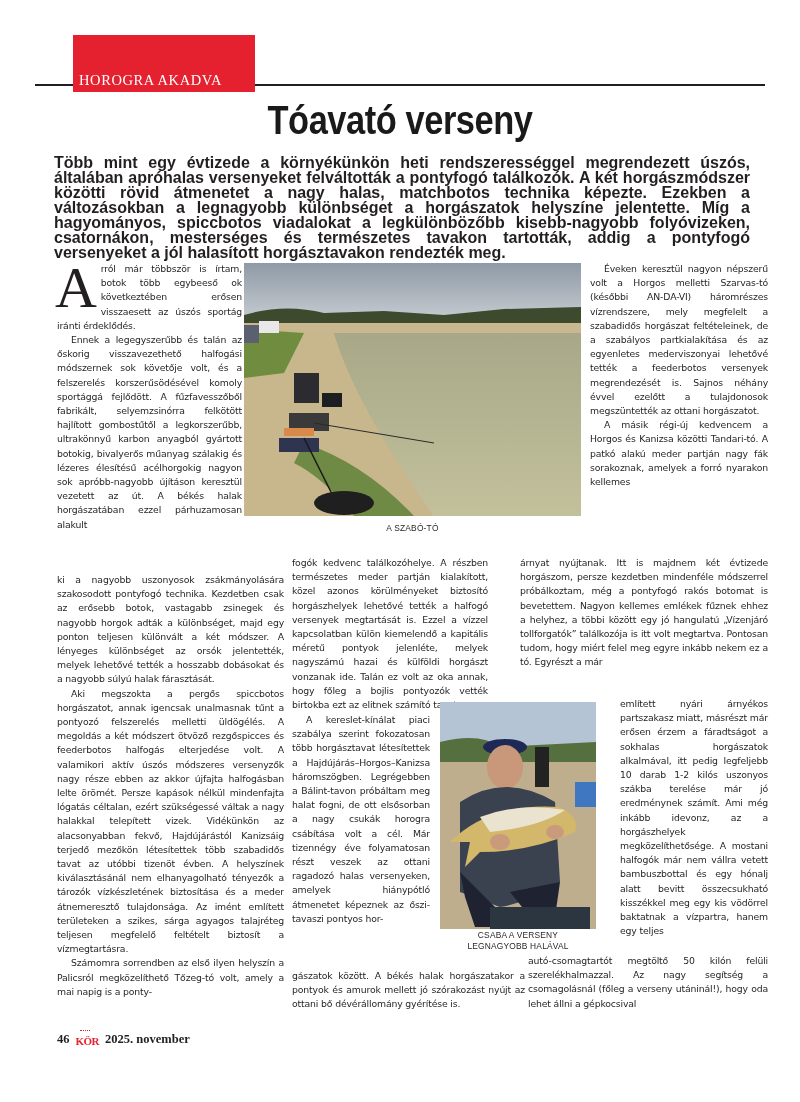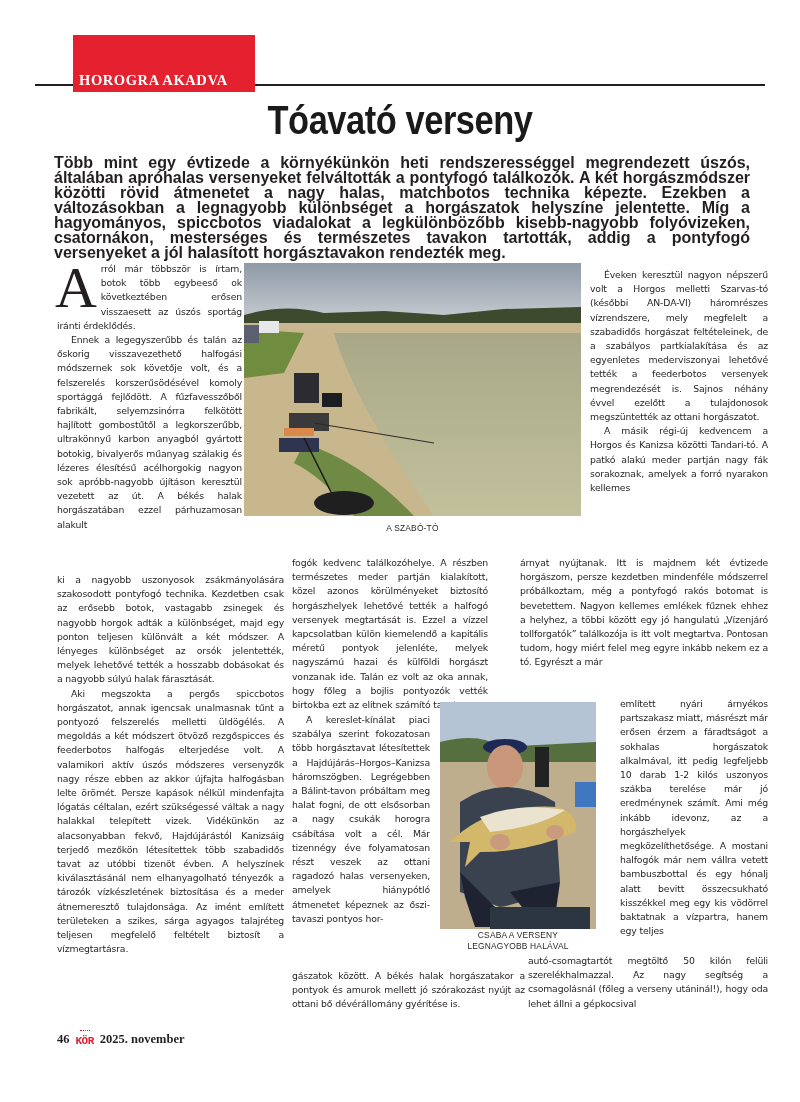--- a/index.html
+++ b/index.html
@@ -12,7 +12,7 @@
   }
   .section-tag span {
     position: absolute; left: 6px; bottom: 3px;
-    font-family: "Liberation Serif", serif; font-weight: bold; font-size: 14.5px;
+    font-family: "Liberation Serif", serif; font-weight: normal; font-size: 14.5px;
     letter-spacing: 0.6px; color: #ffffff; white-space: nowrap;
   }
   .rule-top { position: absolute; left: 35px; right: 35px; top: 84px; height: 1.5px; background: #231f20; }

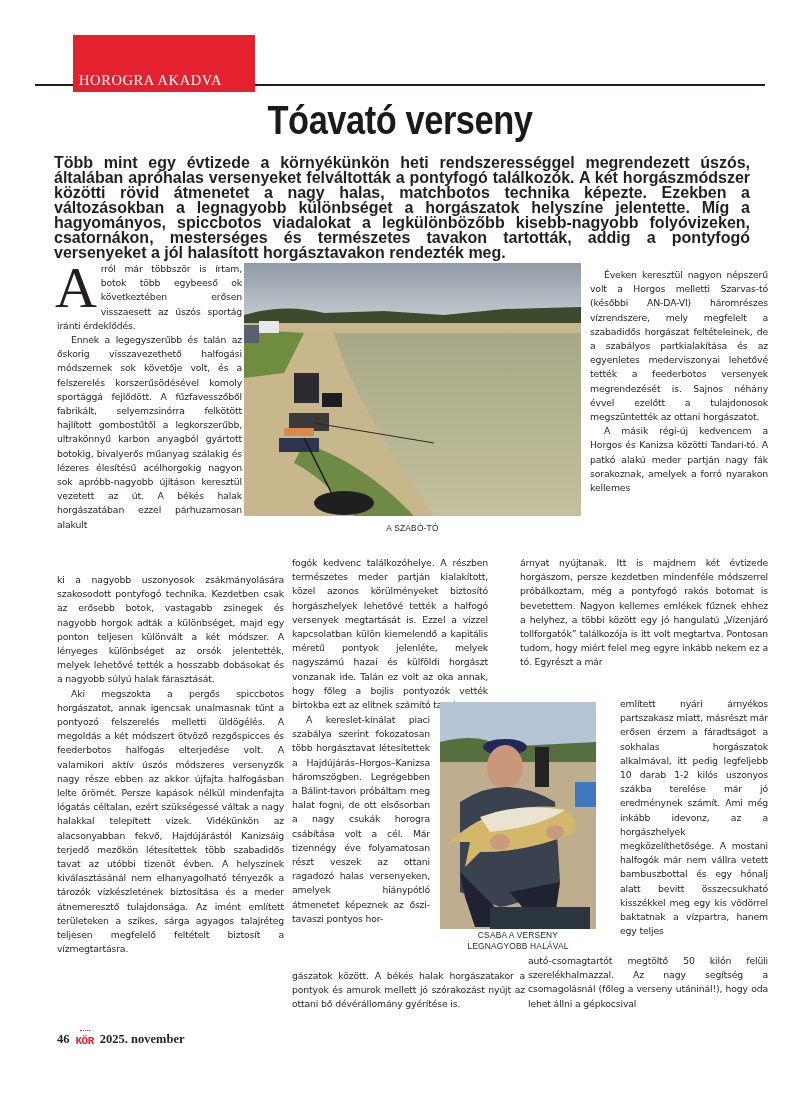--- a/index.html
+++ b/index.html
@@ -40,7 +40,7 @@
   .col2 { left: 292px; top: 556px; width: 288px; }
   .col2-narrow { left: 292px; top: 713px; width: 138px; }
   .col2-bottom { left: 292px; top: 969px; width: 233px; }
-  .col3 { left: 590px; top: 268px; width: 178px; }
+  .col3 { left: 590px; top: 262px; width: 178px; }
   .col3-wide { left: 520px; top: 556px; width: 248px; }
   .col3-mid { left: 620px; top: 697px; width: 148px; }
   .col3-bottom { left: 528px; top: 954px; width: 240px; }

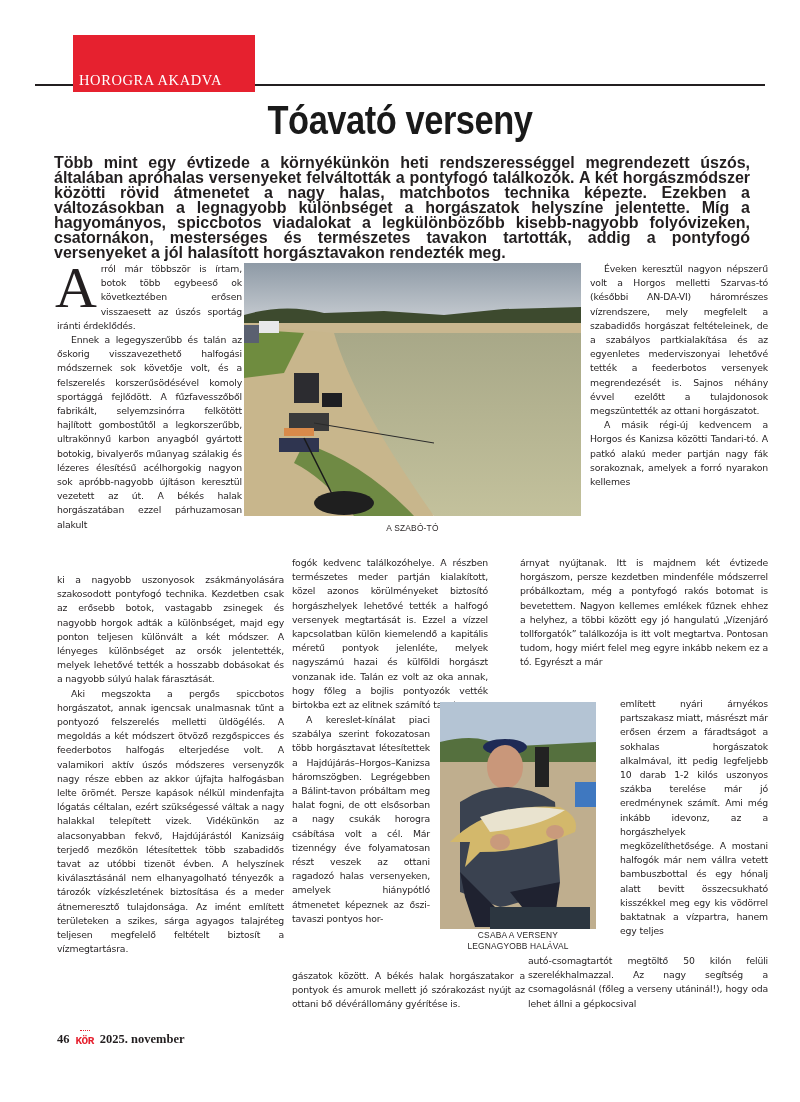--- a/index.html
+++ b/index.html
@@ -86,6 +86,7 @@
 <div class="col col1-wide">
   <p class="noindent">ki a nagyobb uszonyosok zsákmányolására szakosodott pontyfogó technika. Kezdetben csak az erősebb botok, vastagabb zsinegek és nagyobb horgok adták a különbséget, majd egy ponton teljesen különvált a két módszer. A lényeges különbséget az orsók jelentették, melyek lehetővé tették a hosszabb dobásokat és a nagyobb súlyú halak fárasztását.</p>
   <p>Aki megszokta a pergős spiccbotos horgászatot, annak igencsak unalmasnak tűnt a pontyozó felszerelés melletti üldögélés. A megoldás a két módszert ötvöző rezgőspicces és feederbotos halfogás elterjedése volt. A valamikori aktív úszós módszeres versenyzők nagy része ebben az akkor újfajta halfogásban lelte örömét. Persze kapások nélkül mindenfajta lógatás céltalan, ezért szükségessé váltak a nagy halakkal telepített vizek. Vidékünkön az alacsonyabban fekvő, Hajdújárástól Kanizsáig terjedő mezőkön létesítettek több szabadidős tavat az utóbbi tizenöt évben. A helyszínek kiválasztásánál nem elhanyagolható tényezők a tározók vízkészletének biztosítása és a meder átnemeresztő tulajdonsága. Az imént említett területeken a szikes, sárga agyagos talajréteg teljesen megfelelő feltételt biztosít a vízmegtartásra.</p>
+  <p>Számomra sorrendben az első ilyen helyszín a Palicsról megközelíthető Tőzeg-tó volt, amely a mai napig is a ponty-</p>
 </div>
 
 <div class="photo photo-lake">

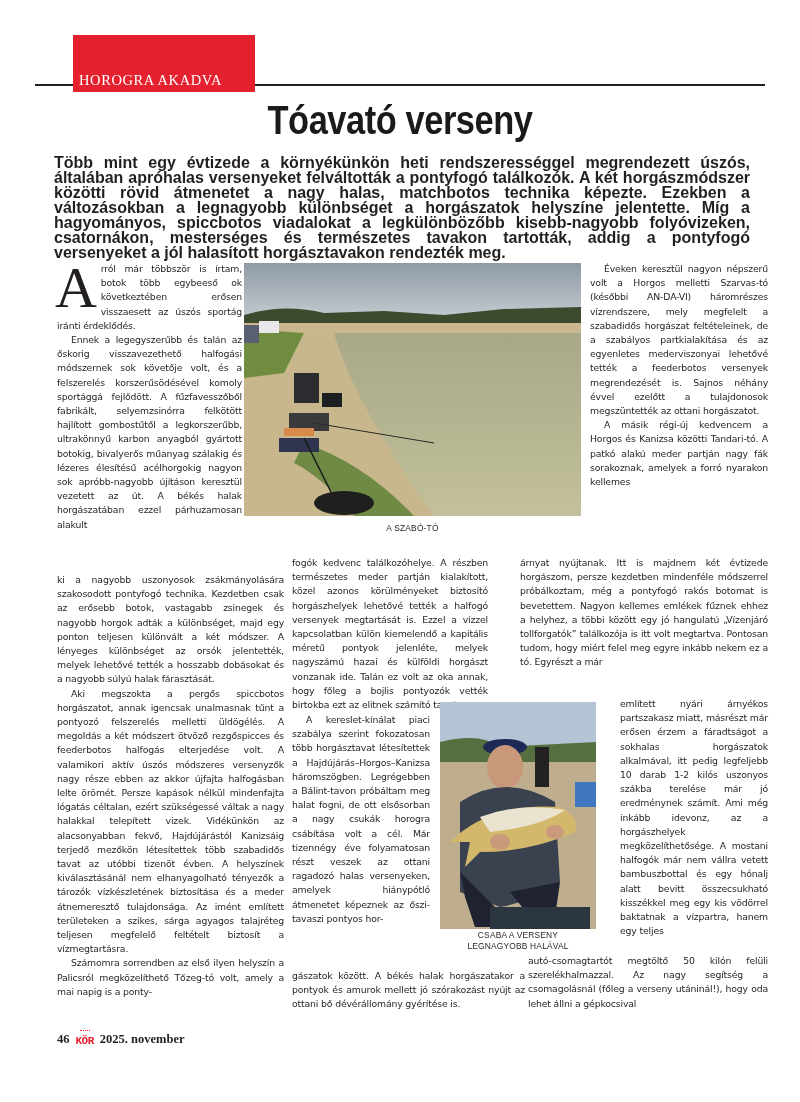--- a/index.html
+++ b/index.html
@@ -63,7 +63,7 @@
 
   .footer { position: absolute; left: 57px; top: 1030px; display: flex; align-items: flex-end; gap: 6px;
     font-family: "Liberation Serif", serif; font-weight: bold; font-size: 12.5px; color: #231f20; justify-content: space-between; }
-  .footer .logo { position: relative; font-family: Liberation Mono, monospace; font-weight: 900; font-size: 11px;
+  .footer .logo { position: relative; font-family: Liberation Serif, serif; font-weight: 900; font-size: 11px;
     color: #e6212f; letter-spacing: -0.5px; padding-top: 5px; }
   .footer .logo::before { content: ""; position: absolute; left: 4px; top: 0; width: 10px; height: 3px; border-top: 1px dotted #e6212f; }
 </style>

